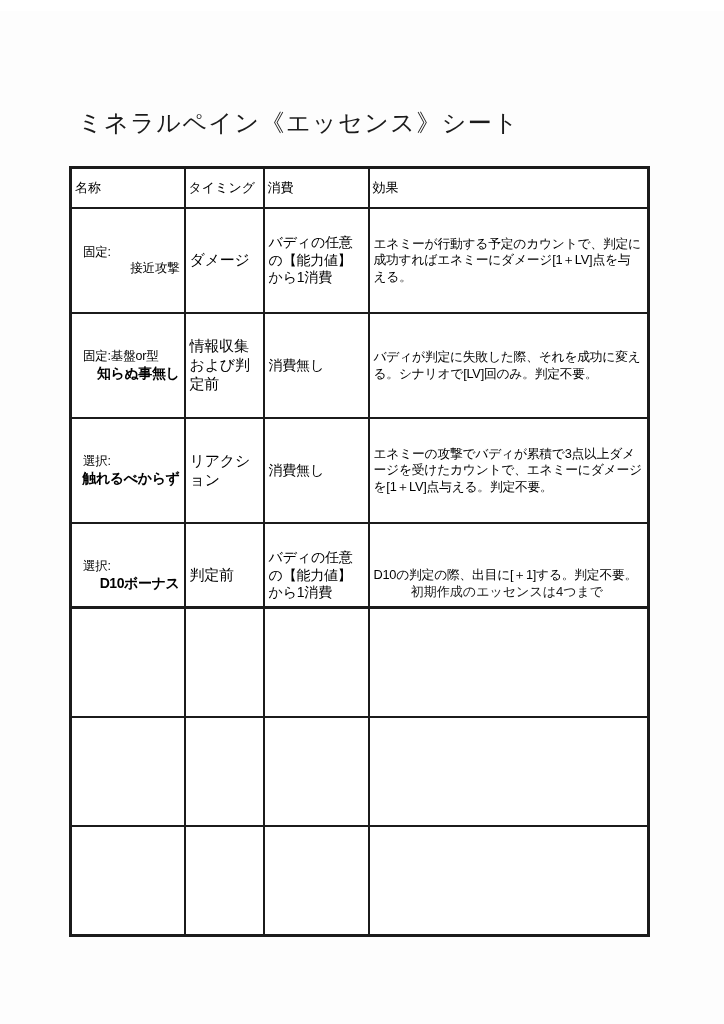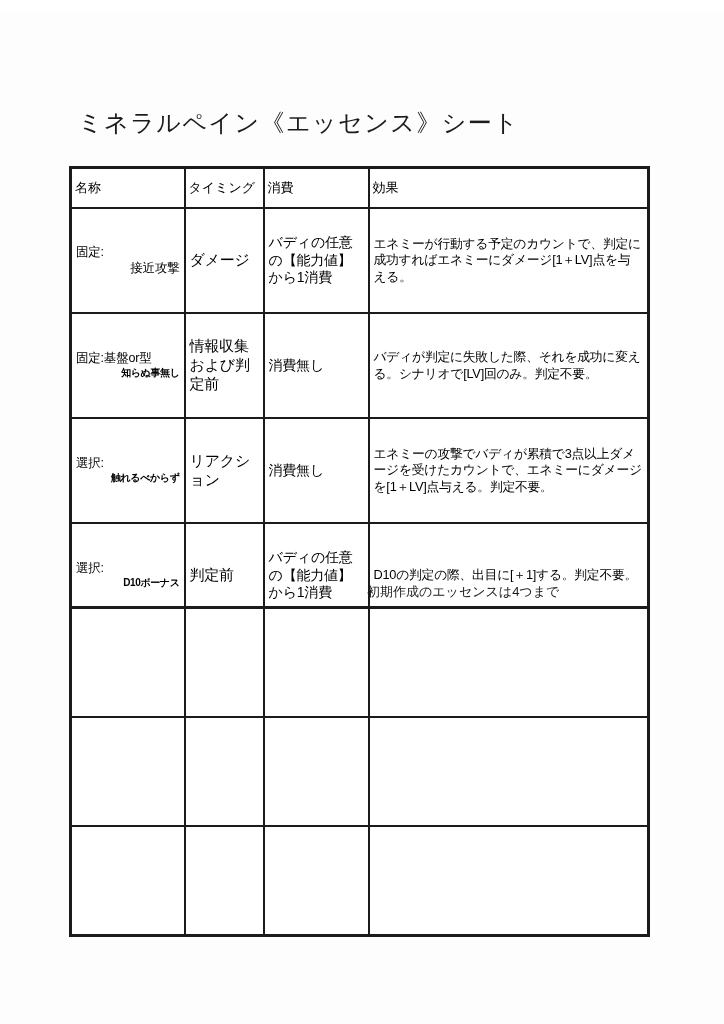--- a/index.html
+++ b/index.html
@@ -91,6 +91,7 @@
     font-size: 12.5px;
     line-height: 1.25;
     display: block;
+    margin-left: 7px;
   }
   .cell-name .line2 {
     display: block;

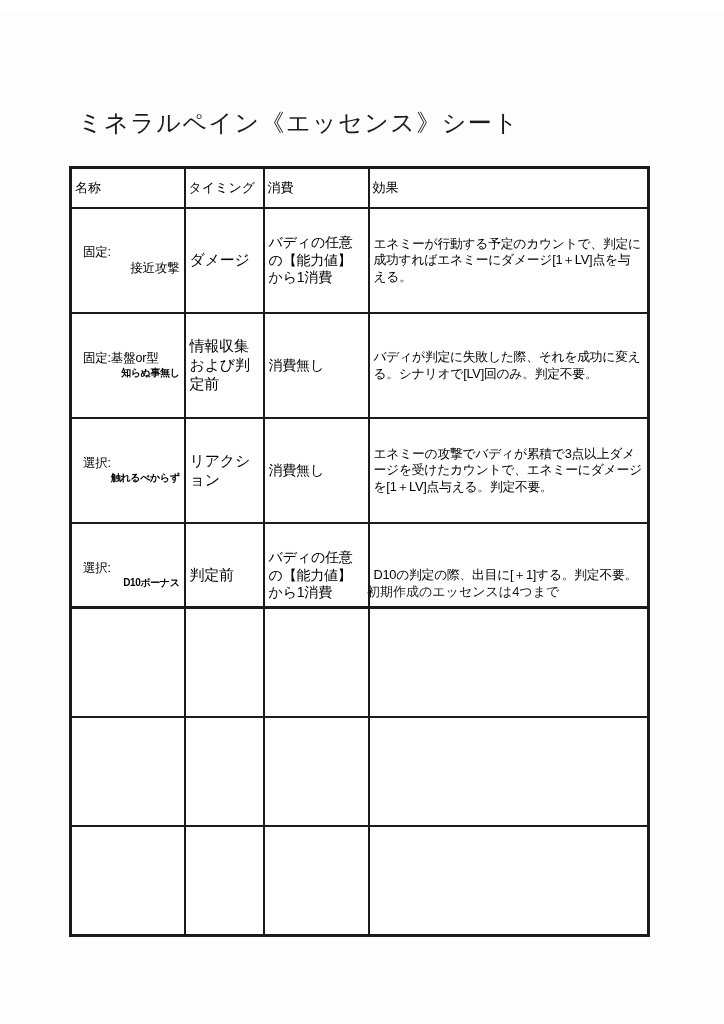--- a/index.html
+++ b/index.html
@@ -100,7 +100,7 @@
   }
   .cell-name .line2.bold {
     font-weight: bold;
-    font-size: 10px;
+    font-size: 14px;
     letter-spacing: -0.4px;
   }
   .cell-name .line2.plain {

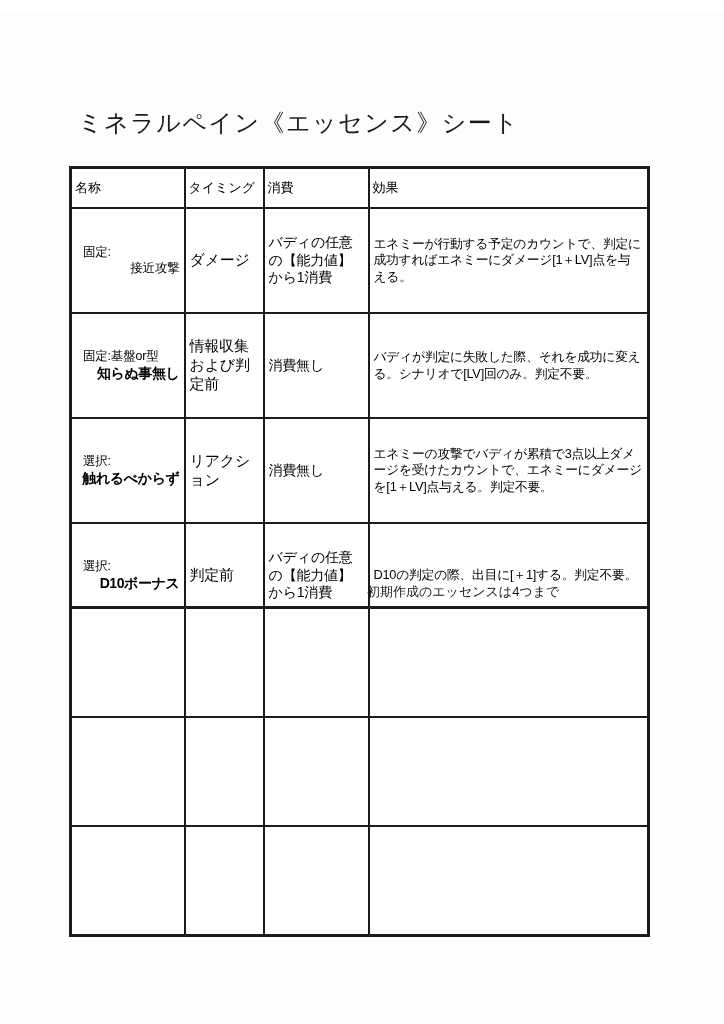--- a/index.html
+++ b/index.html
@@ -119,7 +119,7 @@
     left: 367px;
     top: 572px;
     width: 280px;
-    text-align: left;
+    text-align: center;
     font-size: 13px;
     color: #1b1b1b;
     white-space: nowrap;

